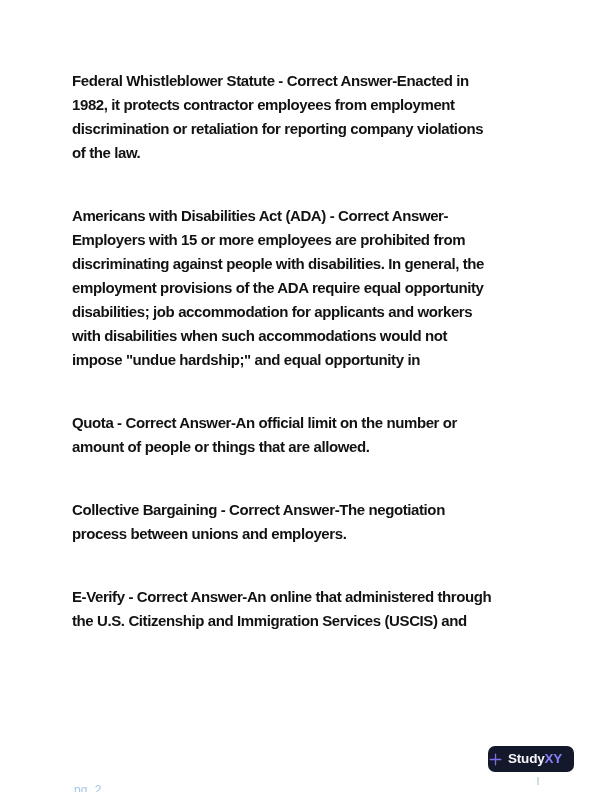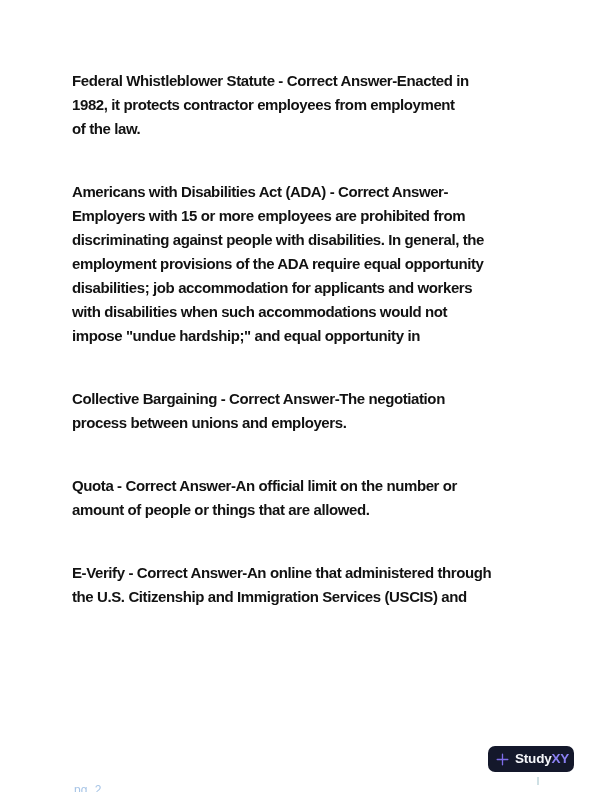--- a/index.html
+++ b/index.html
@@ -76,6 +76,7 @@
       <div class="paragraph">
         <div class="text-line">Federal Whistleblower Statute - Correct Answer-Enacted in</div>
         <div class="text-line">1982, it protects contractor employees from employment</div>
+        <div class="text-line">discrimination or retaliation for reporting company violations</div>
         <div class="text-line">of the law.</div>
       </div>
       <div class="paragraph">

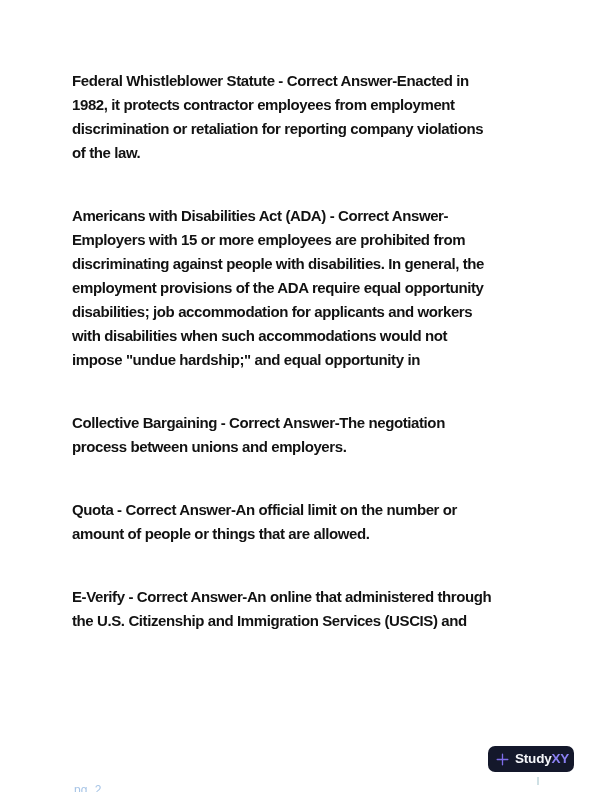--- a/index.html
+++ b/index.html
@@ -89,12 +89,12 @@
         <div class="text-line">impose "undue hardship;" and equal opportunity in</div>
       </div>
       <div class="paragraph">
+        <div class="text-line">Quota - Correct Answer-An official limit on the number or</div>
+        <div class="text-line">amount of people or things that are allowed.</div>
+      </div>
+      <div class="paragraph">
         <div class="text-line">Collective Bargaining - Correct Answer-The negotiation</div>
         <div class="text-line">process between unions and employers.</div>
-      </div>
-      <div class="paragraph">
-        <div class="text-line">Quota - Correct Answer-An official limit on the number or</div>
-        <div class="text-line">amount of people or things that are allowed.</div>
       </div>
       <div class="paragraph">
         <div class="text-line">E-Verify - Correct Answer-An online that administered through</div>

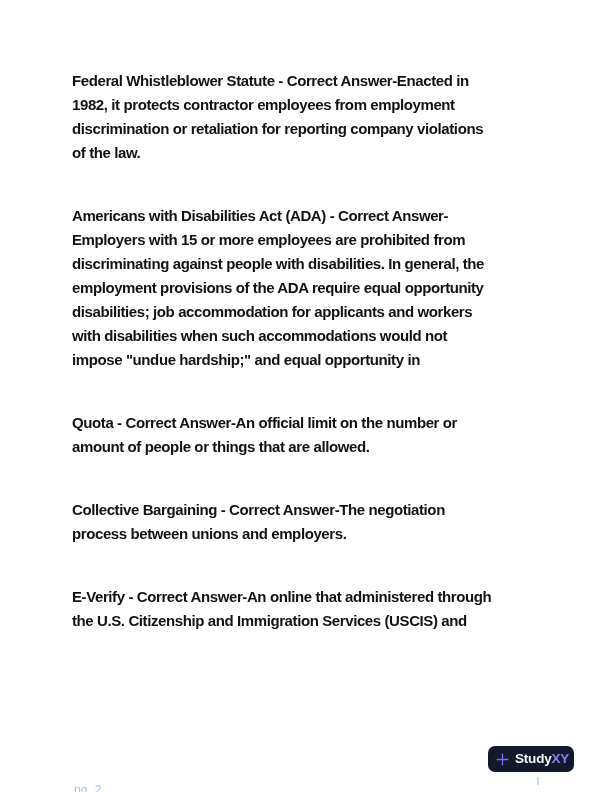--- a/index.html
+++ b/index.html
@@ -45,7 +45,7 @@
     border-radius: 7px;
     display: flex;
     align-items: center;
-    padding-left: 7px;
+    padding-left: 0;
     box-sizing: border-box;
   }
   .logo .plus { width: 15px; height: 15px; display: block; }

